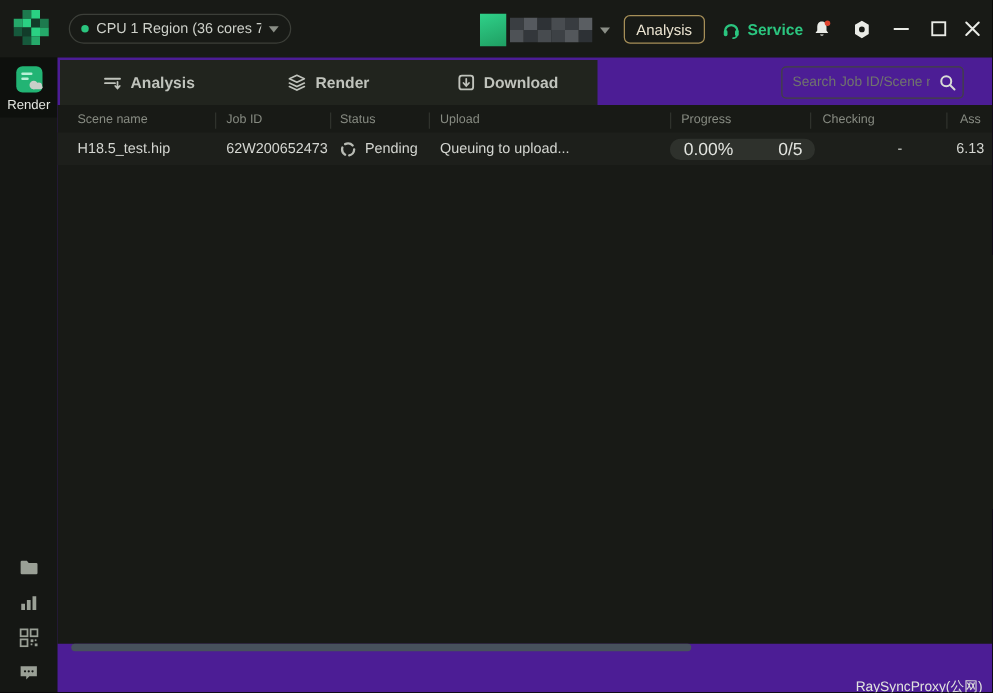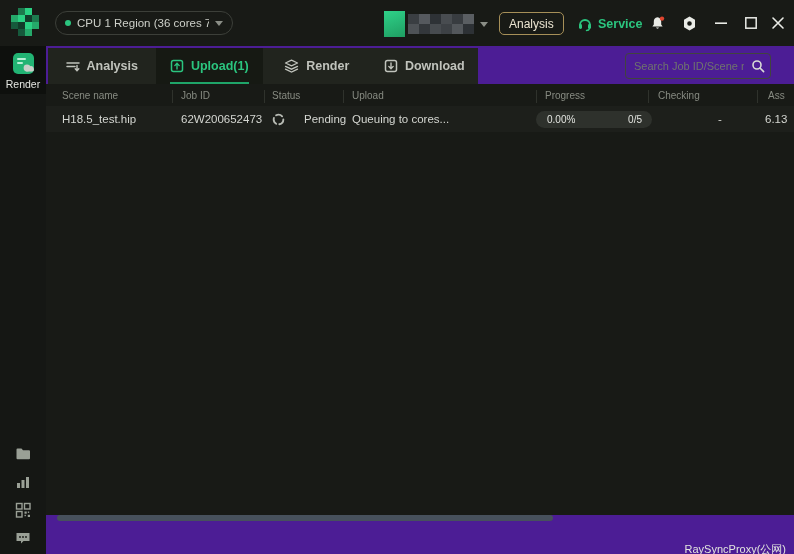--- a/index.html
+++ b/index.html
@@ -202,13 +202,6 @@
         </svg>
         <span>Analysis</span>
       </div>
-      <div class="tab active">
-        <svg width="14" height="14" viewBox="0 0 14 14">
-          <rect x="1.5" y="1.5" width="11" height="11" rx="2" fill="none" stroke="#2bc57f" stroke-width="1.5"></rect>
-          <path d="M7 10 V4.8 M4.8 6.6 L7 4.2 L9.2 6.6" stroke="#2bc57f" stroke-width="1.4" stroke-linecap="round" fill="none"></path>
-        </svg>
-        <span>Upload(1)</span>
-      </div>
       <div class="tab">
         <svg width="15" height="14" viewBox="0 0 15 14">
           <path d="M1.5 4 L7.5 1.2 L13.5 4 L7.5 6.8 Z" fill="none" stroke="#c0c3bc" stroke-width="1.3" stroke-linejoin="round"></path>

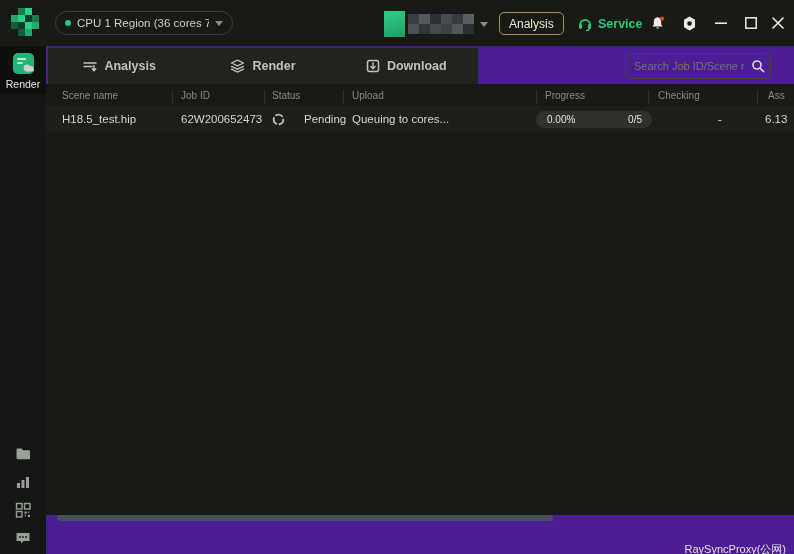--- a/index.html
+++ b/index.html
@@ -50,7 +50,7 @@
 
   .trow{position:absolute;left:0;top:60px;width:748px;height:26px;background:#1d1f1b;z-index:2;cursor:pointer;}
   .trow span{position:absolute;top:0;line-height:26px;font-size:11.5px;color:#d4d6d1;white-space:nowrap;}
-  .statusw{position:absolute;left:226px;top:0;height:26px;display:flex;align-items:center;gap:19px;}
+  .statusw{position:absolute;left:226px;top:0;height:26px;display:flex;align-items:center;gap:7px;}
   .statusw b{font-weight:400;font-size:11.5px;color:#d4d6d1;}
   .pill{position:absolute;left:490px;top:5px;width:116px;height:17px;background:#2e312c;border-radius:9px;overflow:hidden;}
   .pill .fill{position:absolute;left:0;top:0;bottom:0;width:0%;background:#2bc57f;border-radius:9px;}

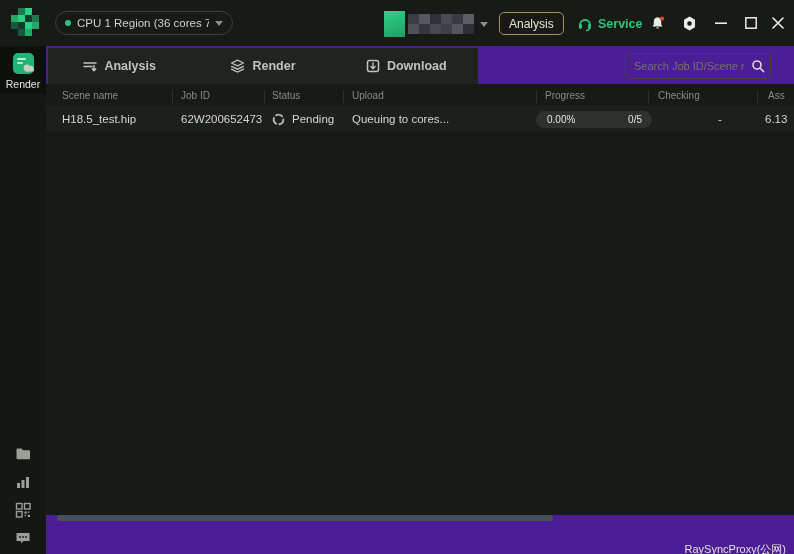--- a/index.html
+++ b/index.html
@@ -252,7 +252,7 @@
         </svg>
         <b>Pending</b>
       </div>
-      <span style="left:306px">Queuing to cores...</span>
+      <span style="left:306px">Queuing to upload...</span>
       <div class="pill">
         <div class="fill"></div>
         <em class="pct">0.00%</em>

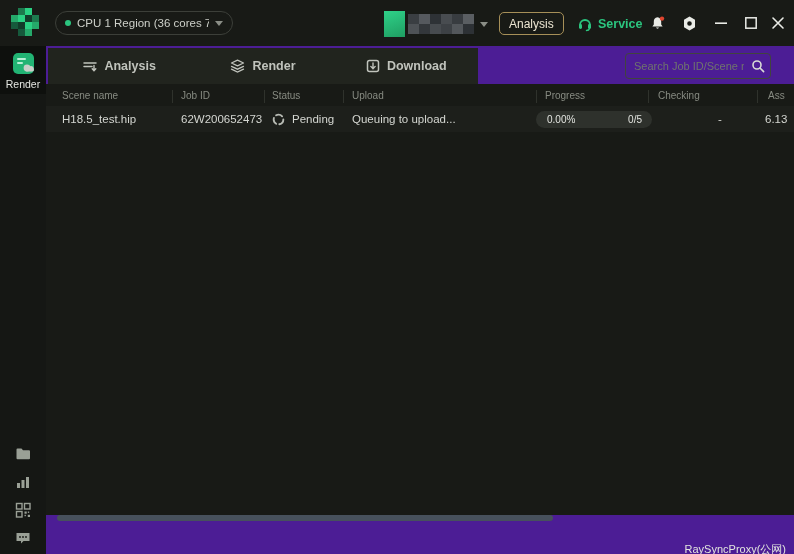--- a/index.html
+++ b/index.html
@@ -54,7 +54,7 @@
   .statusw b{font-weight:400;font-size:11.5px;color:#d4d6d1;}
   .pill{position:absolute;left:490px;top:5px;width:116px;height:17px;background:#2e312c;border-radius:9px;overflow:hidden;}
   .pill .fill{position:absolute;left:0;top:0;bottom:0;width:0%;background:#2bc57f;border-radius:9px;}
-  .pill em{position:absolute;top:0;line-height:17px;font-style:normal;font-size:10px;color:#e2e4df;}
+  .pill em{position:absolute;top:0;line-height:17px;font-style:normal;font-size:14px;color:#e2e4df;}
   .pill .pct{left:11px;}
   .pill .cnt{right:10px;}
 

